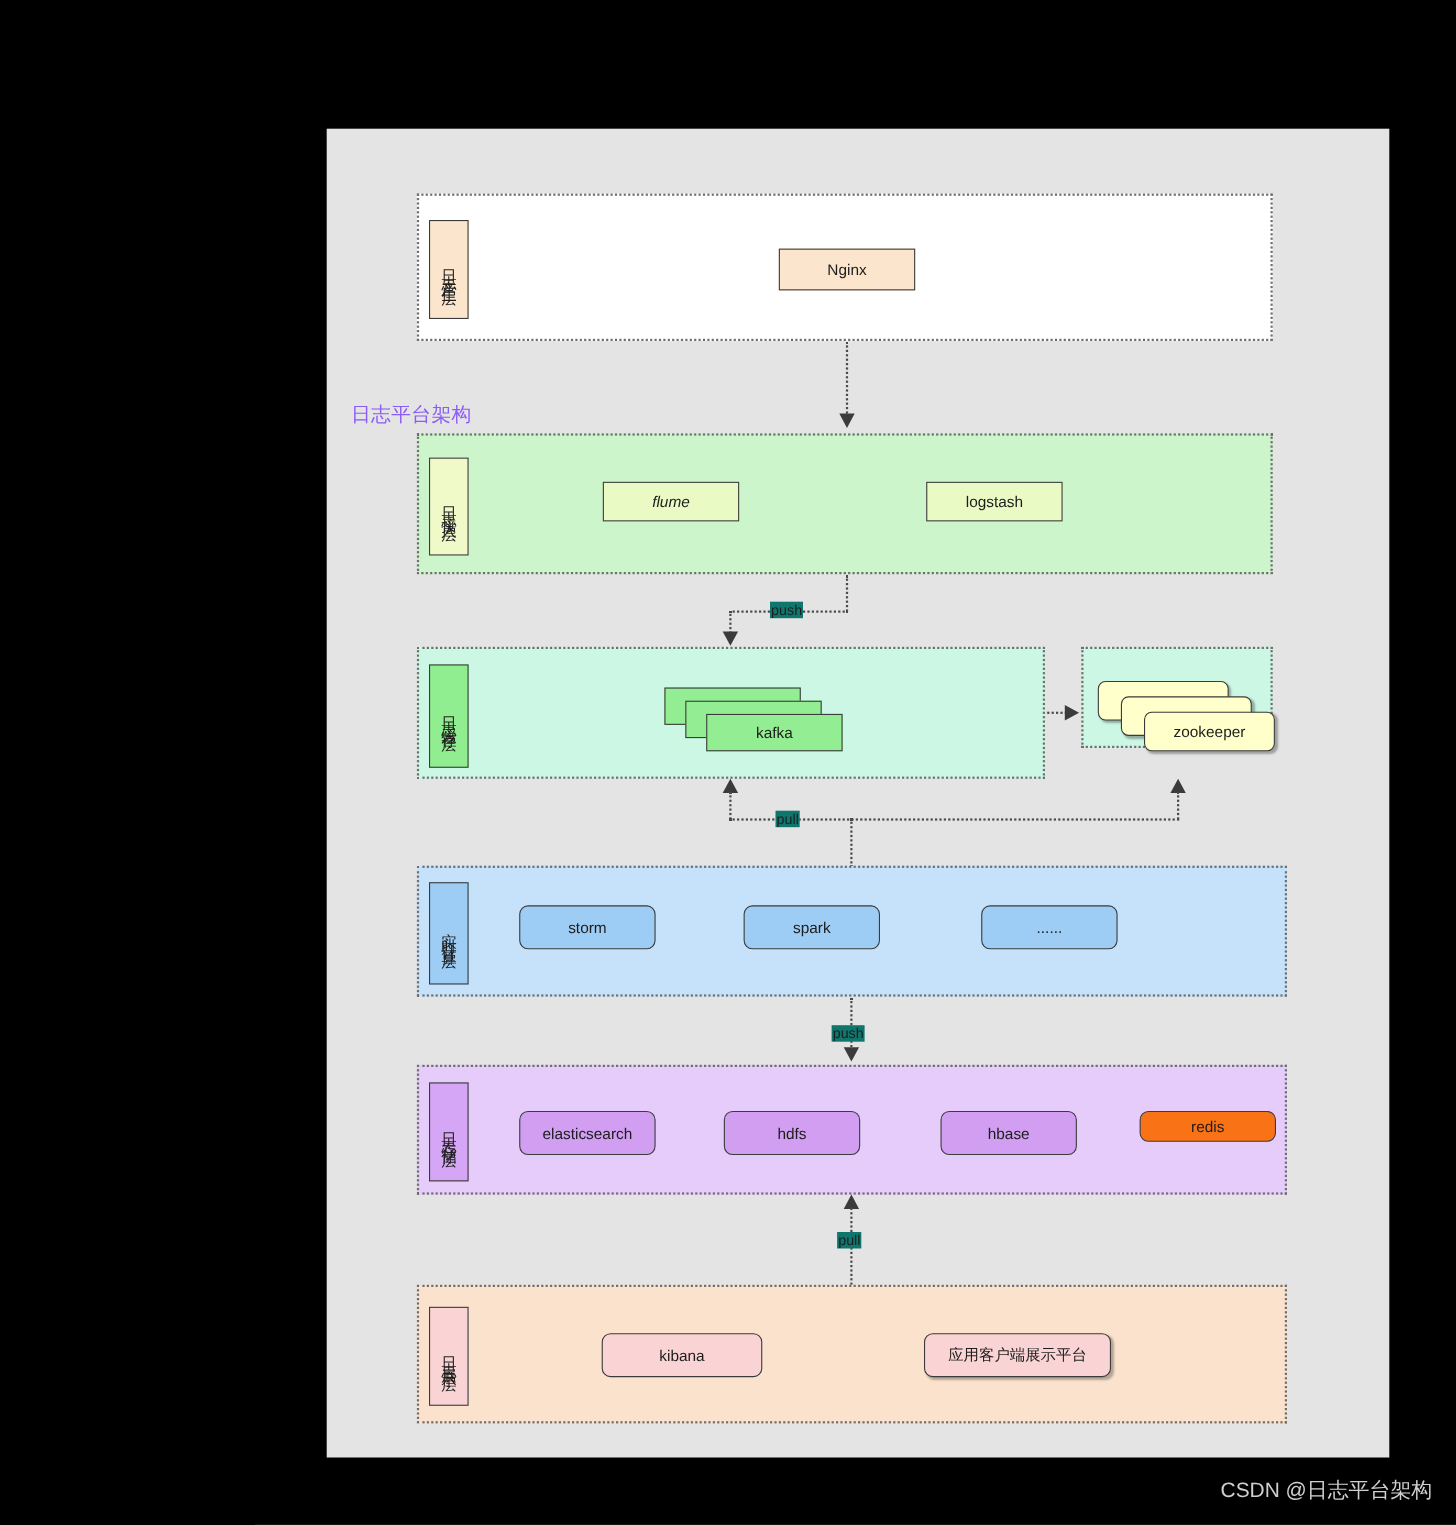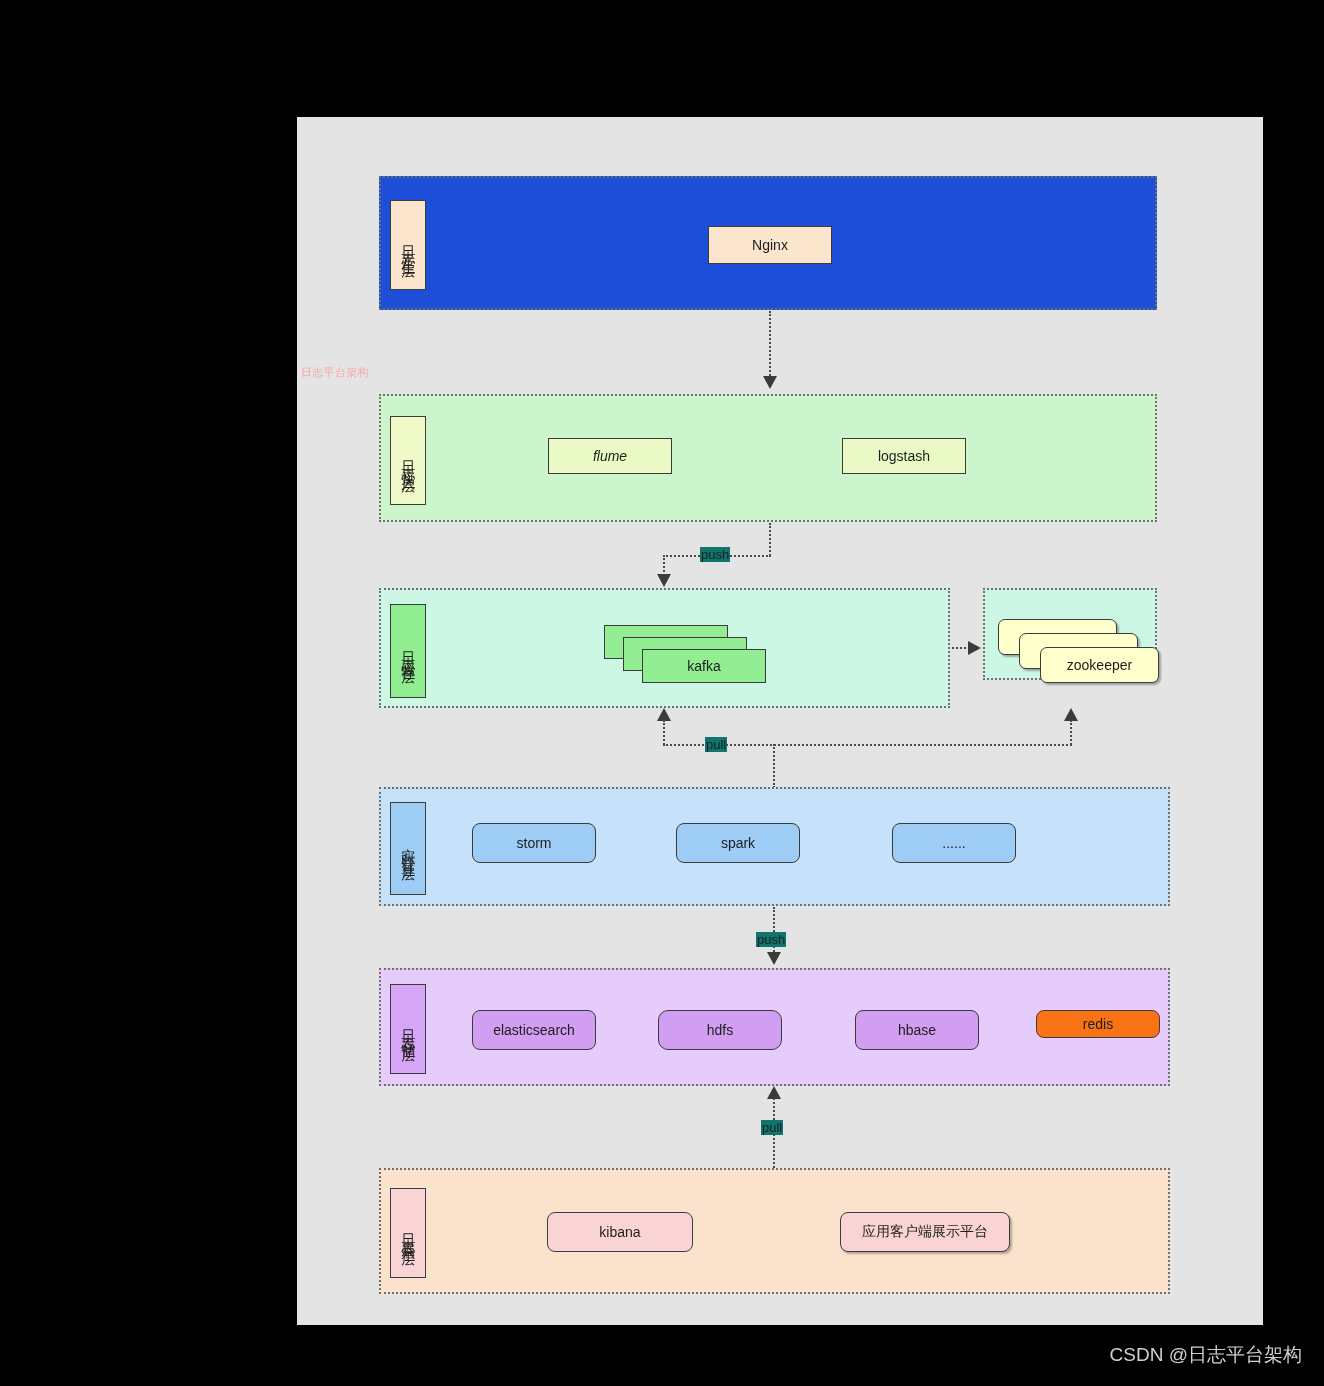--- a/index.html
+++ b/index.html
@@ -66,7 +66,7 @@
   .node.round { border-radius: 8px; }
 
   
-  #layer-produce { left: 379px; top: 176px; width: 778px; height: 134px; background: #1d4ed8; }
+  #layer-produce { left: 379px; top: 176px; width: 778px; height: 134px; background: #ffffff; }
   #tag-produce  { top: 22px; height: 90px; background: #fce5cd; }
   #node-nginx   { left: 327px; top: 48px; width: 124px; height: 38px; background: #fce5cd; }
 

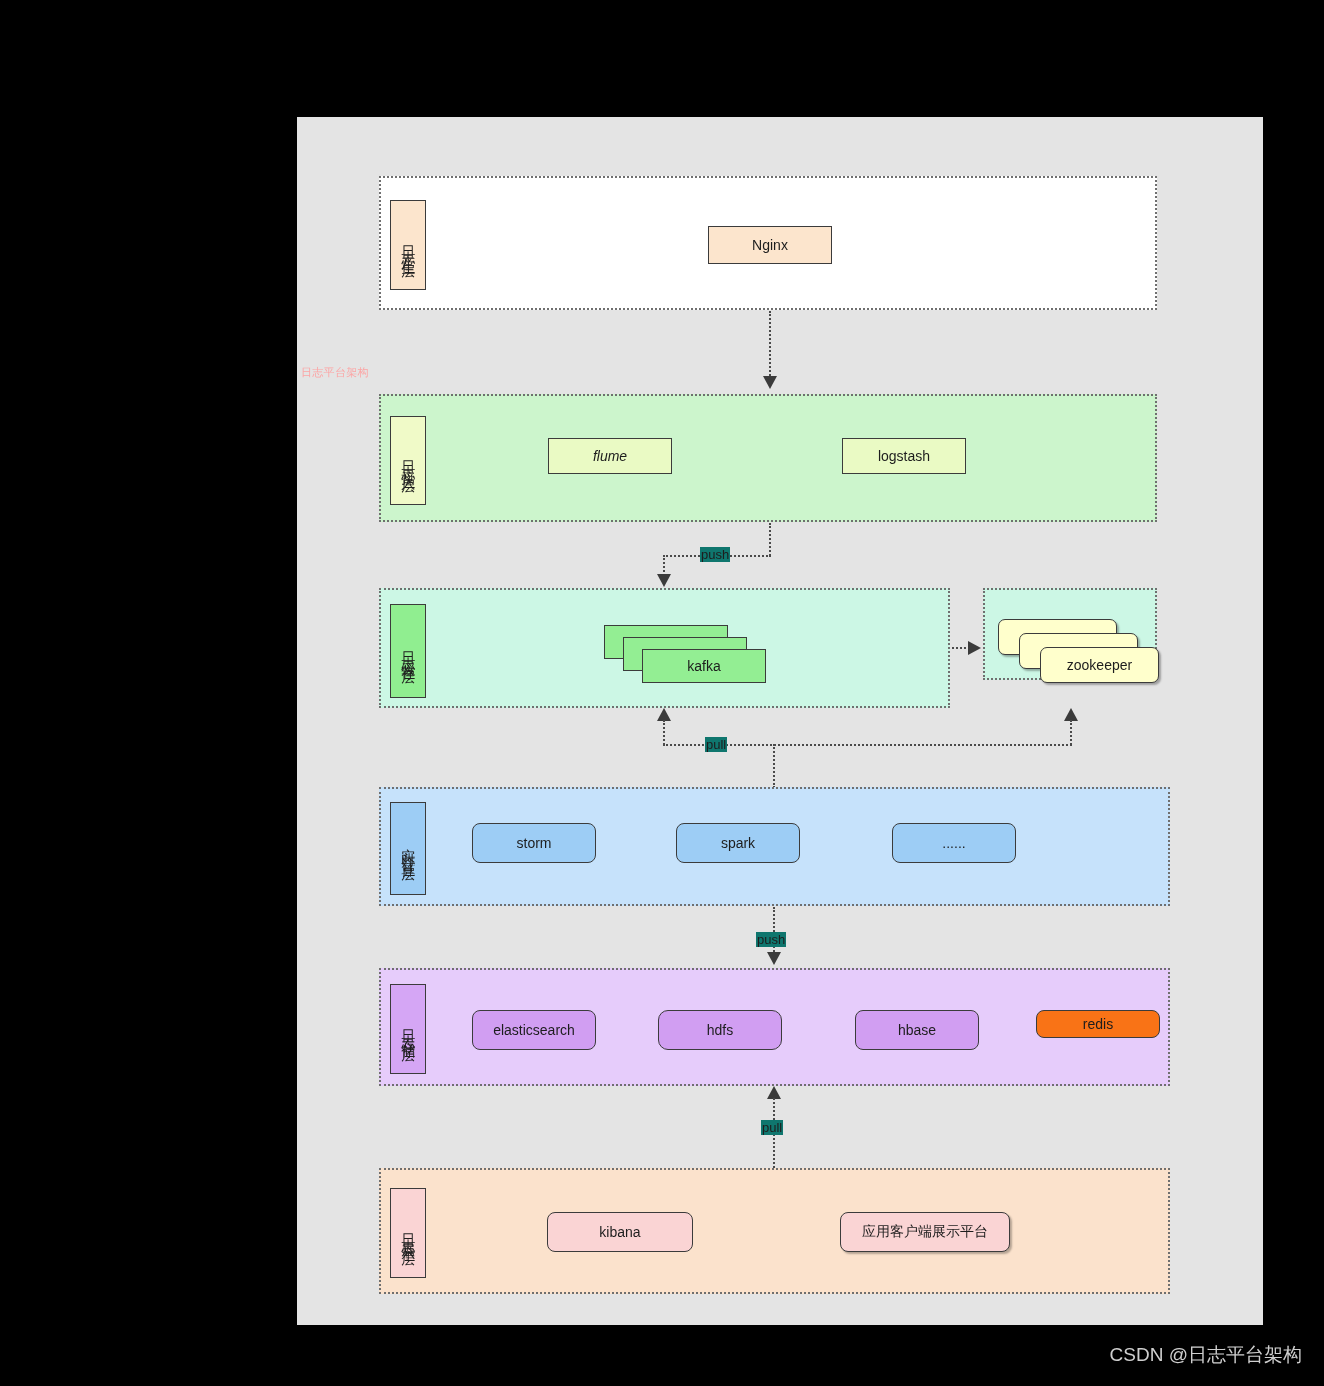--- a/index.html
+++ b/index.html
@@ -26,9 +26,9 @@
   
   #diagram-title {
     position: absolute;
-    left: 301px; top: 365px;
-    font-size: 11px;
-    color: #fca5a5;
+    left: 319px; top: 365px;
+    font-size: 18px;
+    color: #8b5cf6;
     white-space: nowrap;
     letter-spacing: 0.3px;
   }

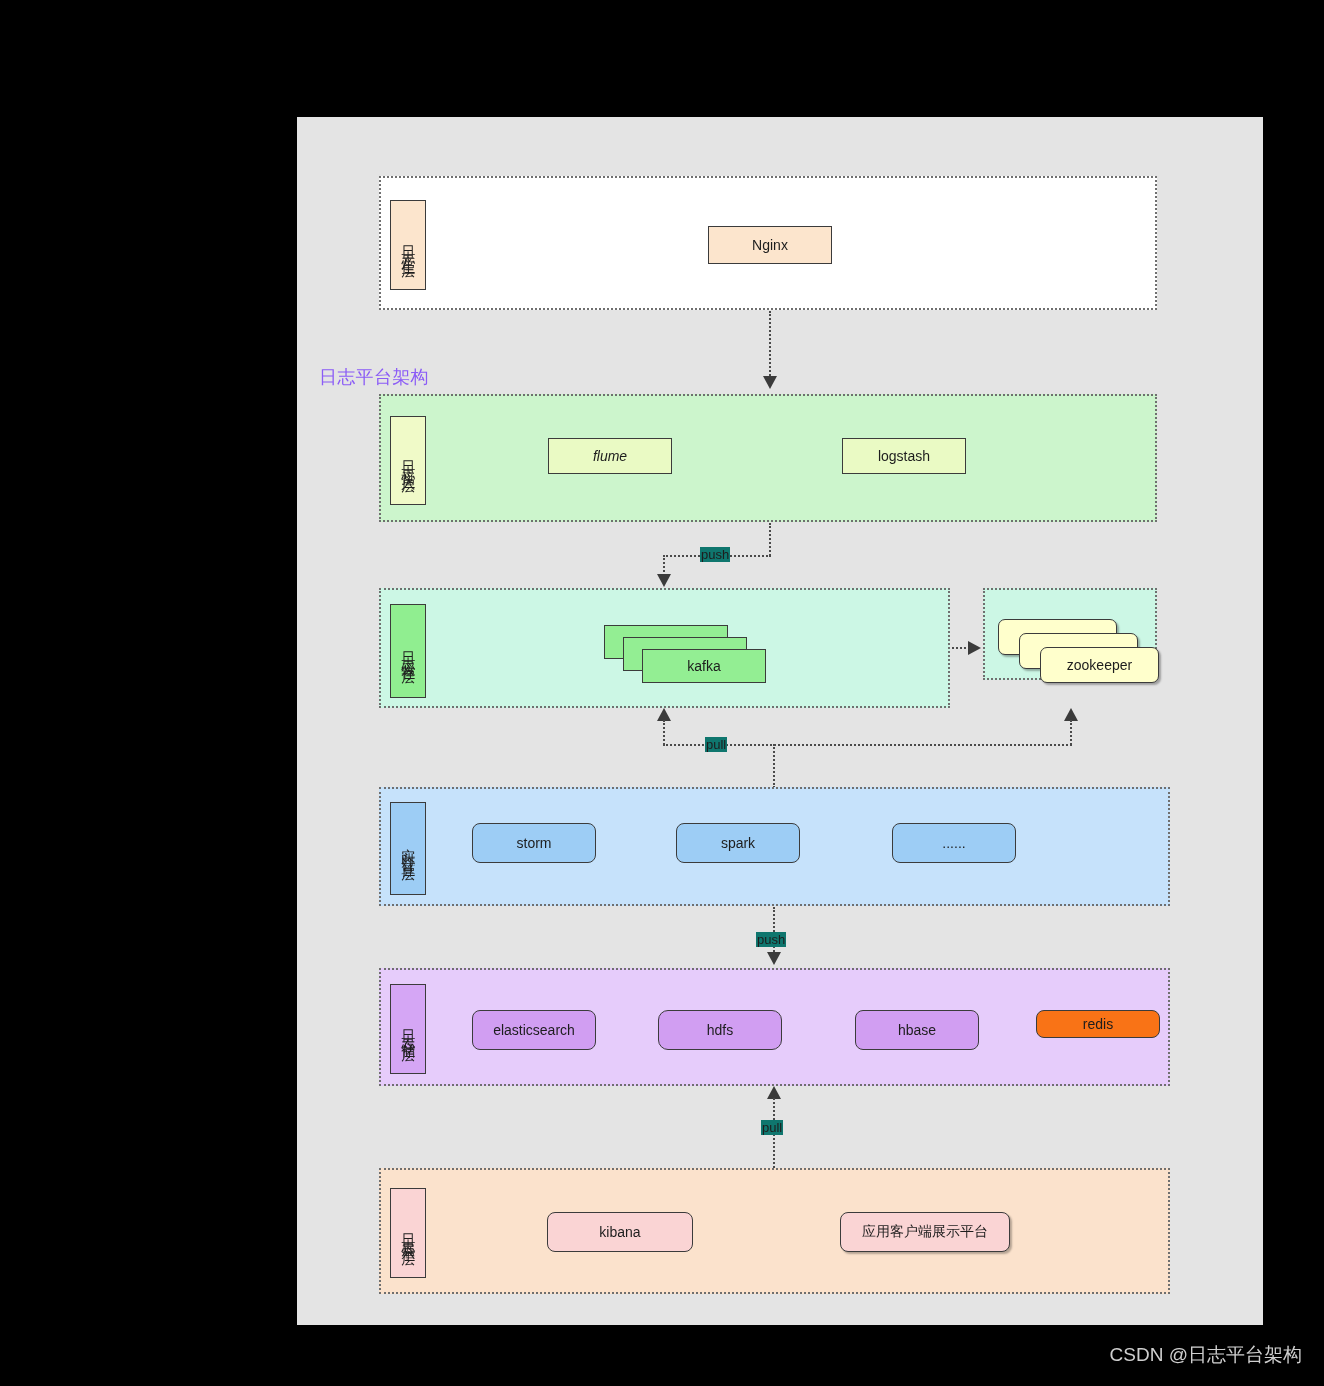--- a/index.html
+++ b/index.html
@@ -110,7 +110,7 @@
   #layer-storage { left: 379px; top: 968px; width: 791px; height: 118px; background: #e6ccfb; }
   #tag-storage   { top: 14px; height: 90px; background: #d5a6f5; }
   #node-es    { left:  91px; top: 40px; width: 124px; height: 40px; background: #d19ef2; text-align: center; }
-  #node-hdfs  { left: 277px; top: 40px; width: 124px; height: 40px; background: #d19ef2; border-radius: 10px; }
+  #node-hdfs  { left: 277px; top: 40px; width: 124px; height: 40px; background: #d19ef2; }
   #node-hbase { left: 474px; top: 40px; width: 124px; height: 40px; background: #d19ef2; }
   #node-redis { left: 655px; top: 40px; width: 124px; height: 28px; background: #f97316; }
 

